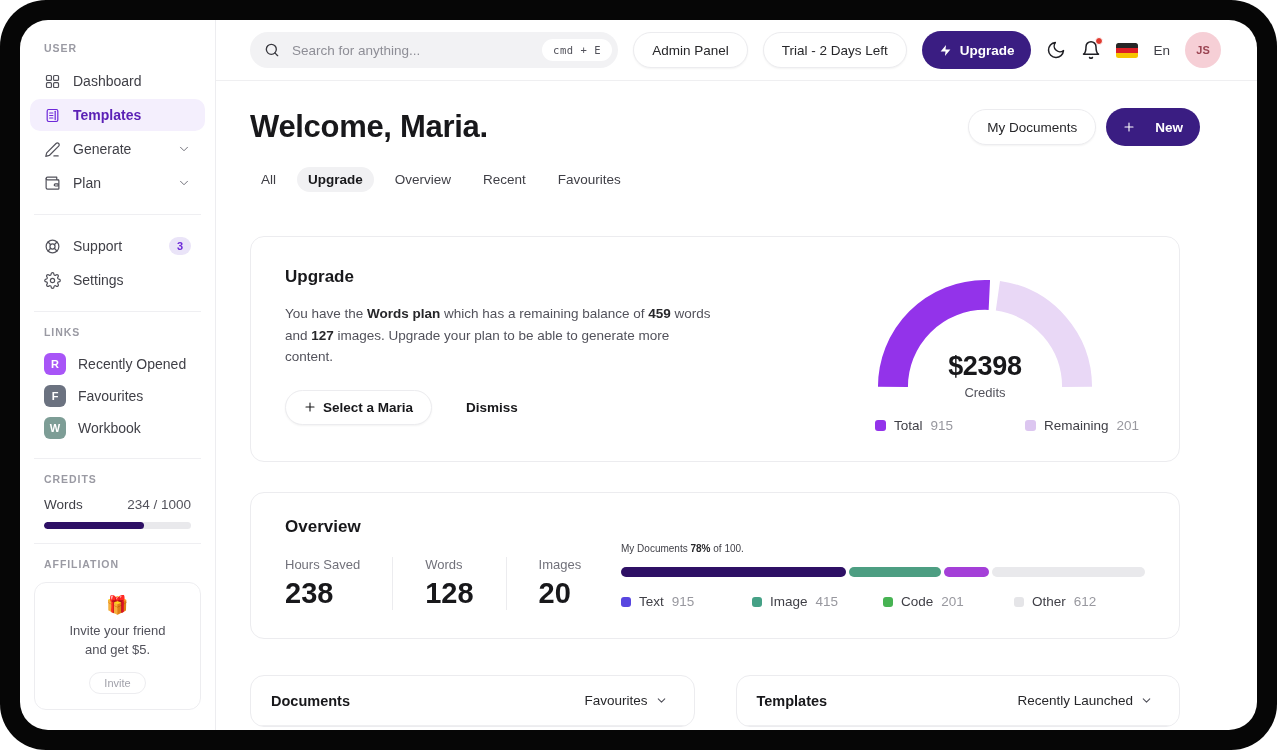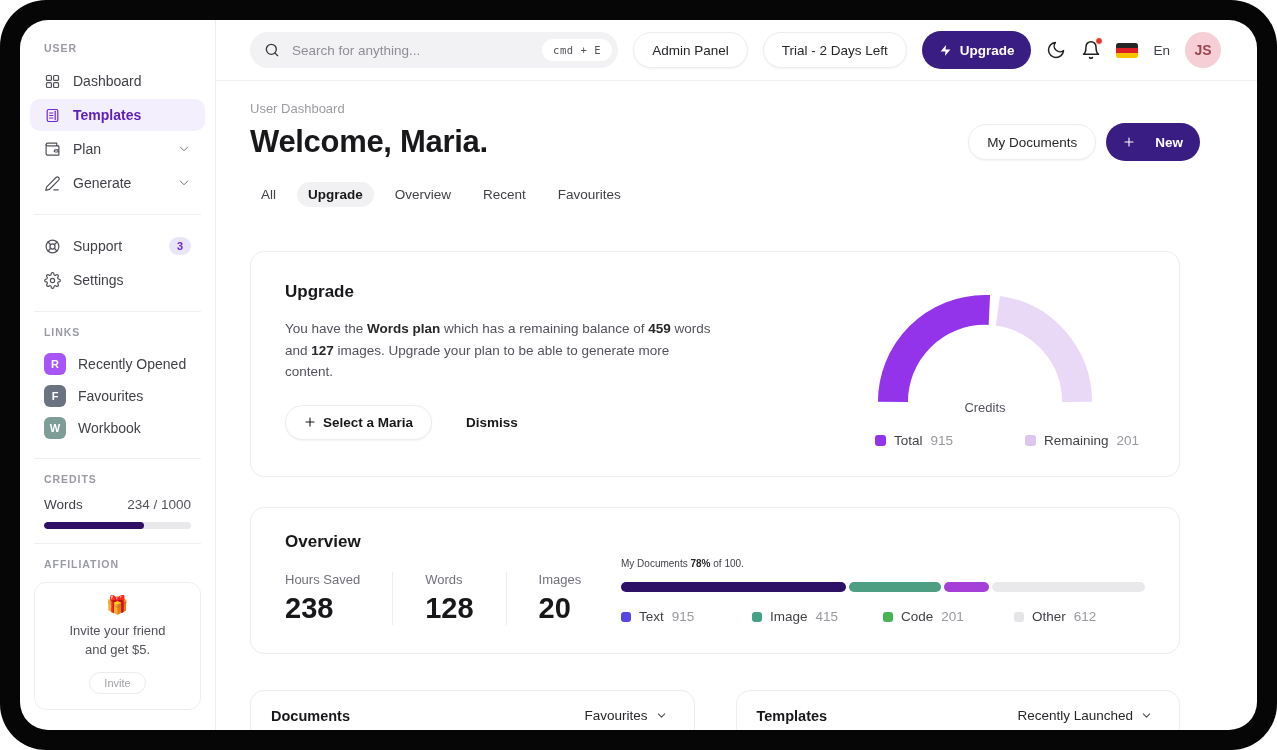--- a/index.html
+++ b/index.html
@@ -55,7 +55,7 @@
   .flag { width: 22px; height: 15px; border-radius: 2.5px; overflow: hidden; display: flex; flex-direction: column; flex: 0 0 auto; }
   .flag div { flex: 1; }
   .lang { font-size: 13.5px; color: #3f3f46; }
-  .avatar { width: 36px; height: 36px; border-radius: 50%; background: #f6cfd6; color: #9a4452; font-size: 14px; font-weight: 700; display: flex; align-items: center; justify-content: center; cursor: pointer; }
+  .avatar { width: 36px; height: 36px; border-radius: 50%; background: #f6cfd6; color: #9a4452; font-size: 11px; font-weight: 700; display: flex; align-items: center; justify-content: center; cursor: pointer; }
 
   
   .content { flex: 1; padding: 20px 57px 0 34px; overflow: hidden; }

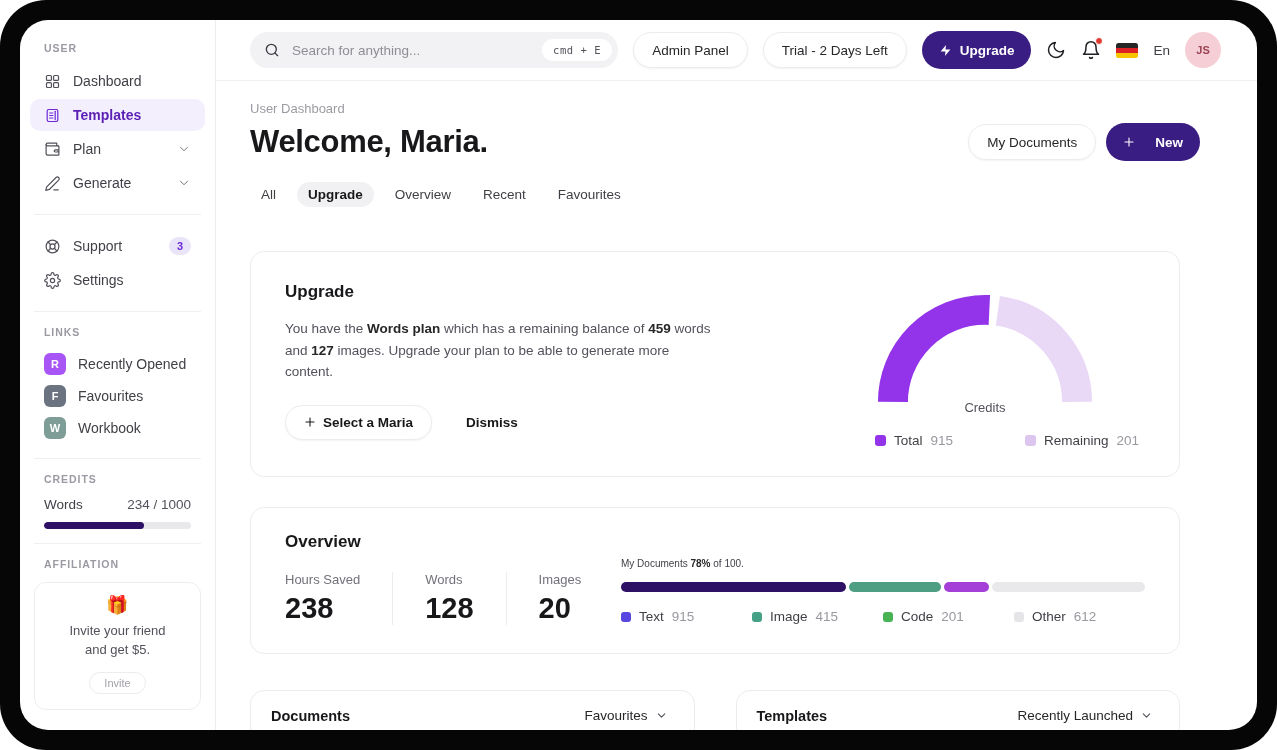--- a/index.html
+++ b/index.html
@@ -272,7 +272,6 @@
     </header>
 
     <div class="content">
-      <div class="breadcrumb">User Dashboard</div>
 
       <div class="header-row">
         <h1 class="page-title" style="margin:0">Welcome, Maria.</h1>

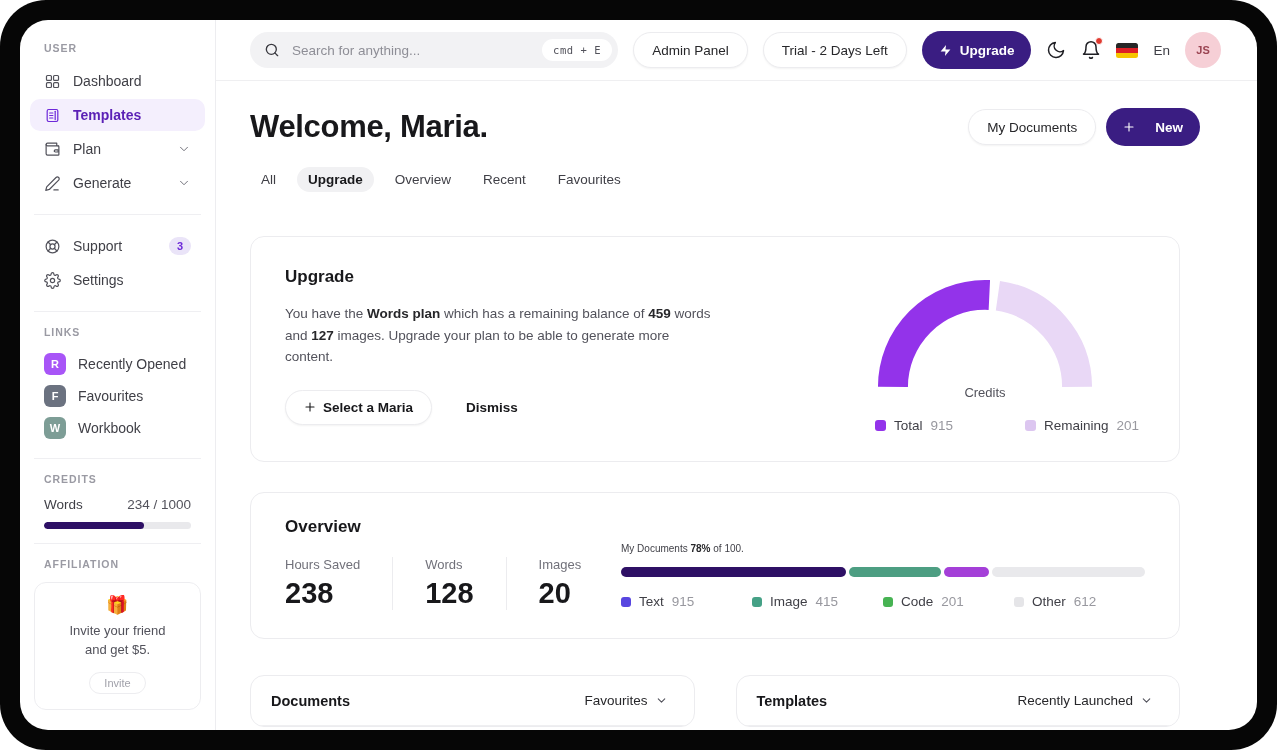--- a/index.html
+++ b/index.html
@@ -139,11 +139,10 @@
 
     <div class="nav-item">
       <svg viewBox="0 0 24 24">
-          <path d="M20 7H5a2 2 0 0 1-2-2 2 2 0 0 1 2-2h13v4"></path>
-          <path d="M3 5v13a2 2 0 0 0 2 2h15a1 1 0 0 0 1-1V8a1 1 0 0 0-1-1"></path>
-          <path d="M16 12.5h4v3h-4a1.5 1.5 0 0 1 0-3z"></path>
-        </svg>
-      <span>Plan</span>
+          <path d="M17 3.5a2.6 2.6 0 1 1 3.7 3.7L7.5 20.4 2.5 21.7l1.3-5L17 3.5z"></path>
+          <line x1="14" y1="21" x2="20" y2="21"></line>
+        </svg>
+      <span>Generate</span>
       <span class="chev">
           <svg viewBox="0 0 24 24">
             <polyline points="6 9 12 15 18 9"></polyline>
@@ -153,10 +152,11 @@
 
     <div class="nav-item">
       <svg viewBox="0 0 24 24">
-          <path d="M17 3.5a2.6 2.6 0 1 1 3.7 3.7L7.5 20.4 2.5 21.7l1.3-5L17 3.5z"></path>
-          <line x1="14" y1="21" x2="20" y2="21"></line>
-        </svg>
-      <span>Generate</span>
+          <path d="M20 7H5a2 2 0 0 1-2-2 2 2 0 0 1 2-2h13v4"></path>
+          <path d="M3 5v13a2 2 0 0 0 2 2h15a1 1 0 0 0 1-1V8a1 1 0 0 0-1-1"></path>
+          <path d="M16 12.5h4v3h-4a1.5 1.5 0 0 1 0-3z"></path>
+        </svg>
+      <span>Plan</span>
       <span class="chev">
           <svg viewBox="0 0 24 24">
             <polyline points="6 9 12 15 18 9"></polyline>

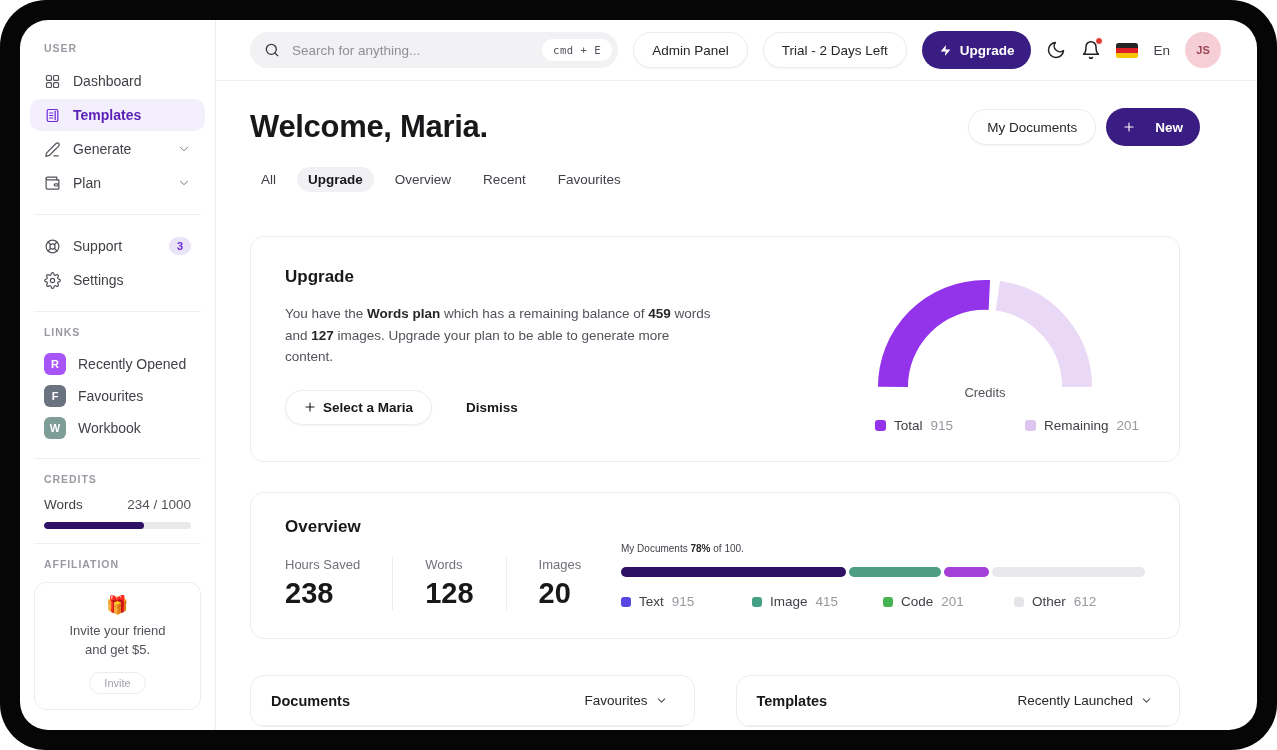--- a/index.html
+++ b/index.html
@@ -318,6 +318,7 @@
               <path d="M 24 112 A 86 86 0 0 1 196 112" fill="none" stroke-width="28" stroke-dasharray="0 147 123 500" style="stroke: rgb(233, 216, 246);"></path>
             </svg>
             <div class="gauge-center">
+              <div class="gauge-value">$2398</div>
               <div class="gauge-label">Credits</div>
             </div>
           </div>

